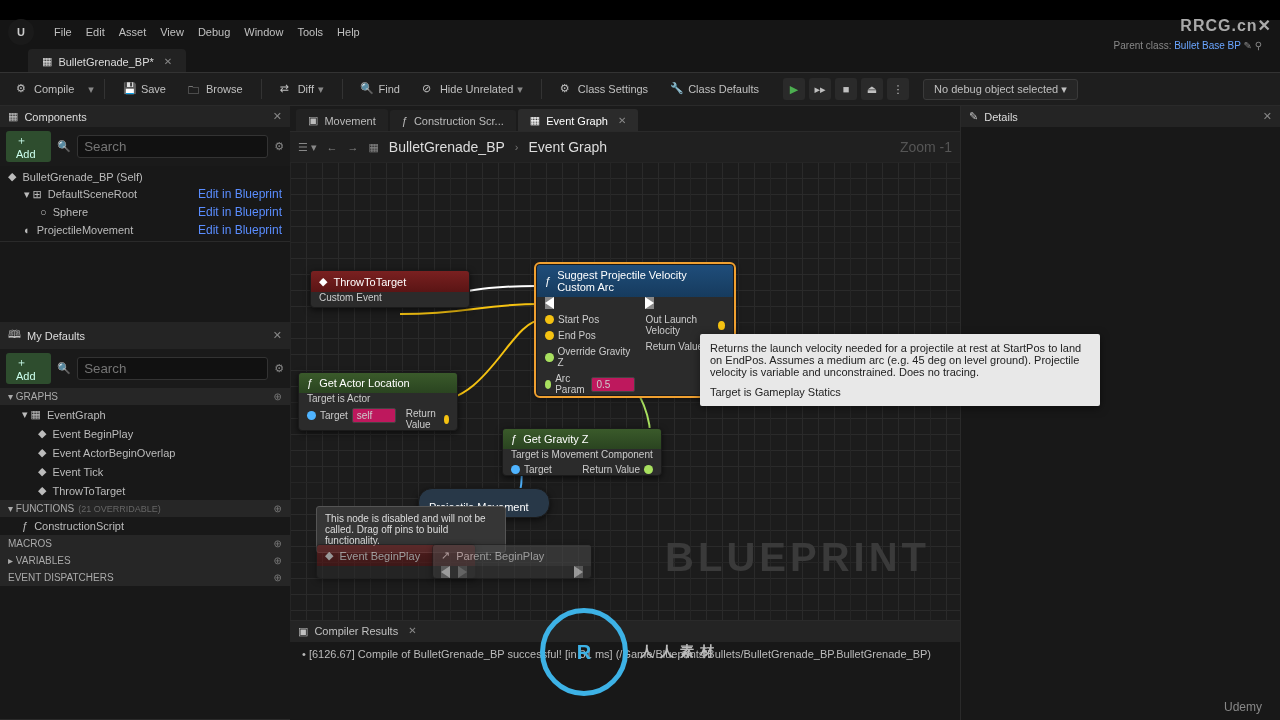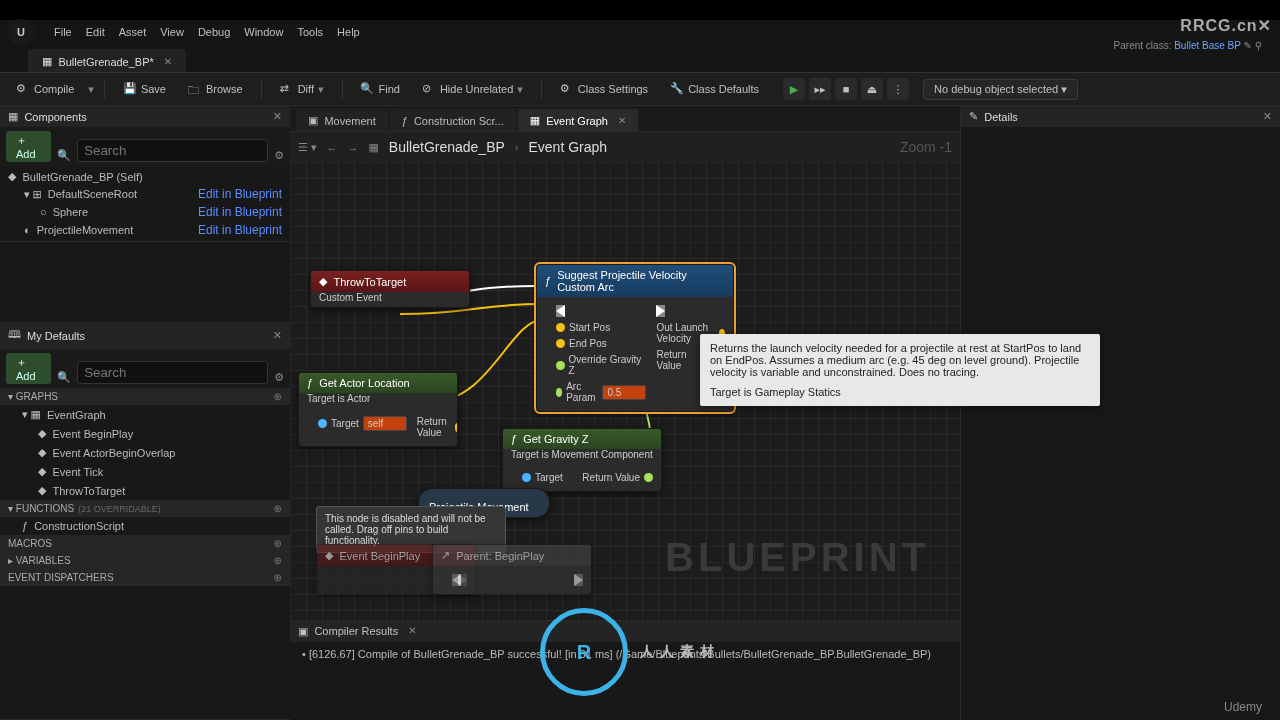--- a/index.html
+++ b/index.html
@@ -29,7 +29,7 @@
 .panel-head { background:#242424; padding:4px 8px; display:flex; align-items:center; gap:6px;}
 .panel-head .title{ color:#ddd;}
 .panel-head .cx { margin-left:auto; color:#888;}
-.addrow { display:flex; align-items:flex-end; gap:6px; padding:4px 6px; background:#1a1a1a;}
+.addrow { display:flex; align-items:center; gap:6px; padding:4px 6px; background:#1a1a1a;}
 .addbtn { background:#2e4d2e; color:#cfe; padding:2px 10px; border-radius:3px; cursor:pointer;}
 .searchbox { flex:1; background:#111; border:1px solid #333; color:#aaa; padding:3px 6px; border-radius:3px;}
 .treelist { padding:2px 4px;}

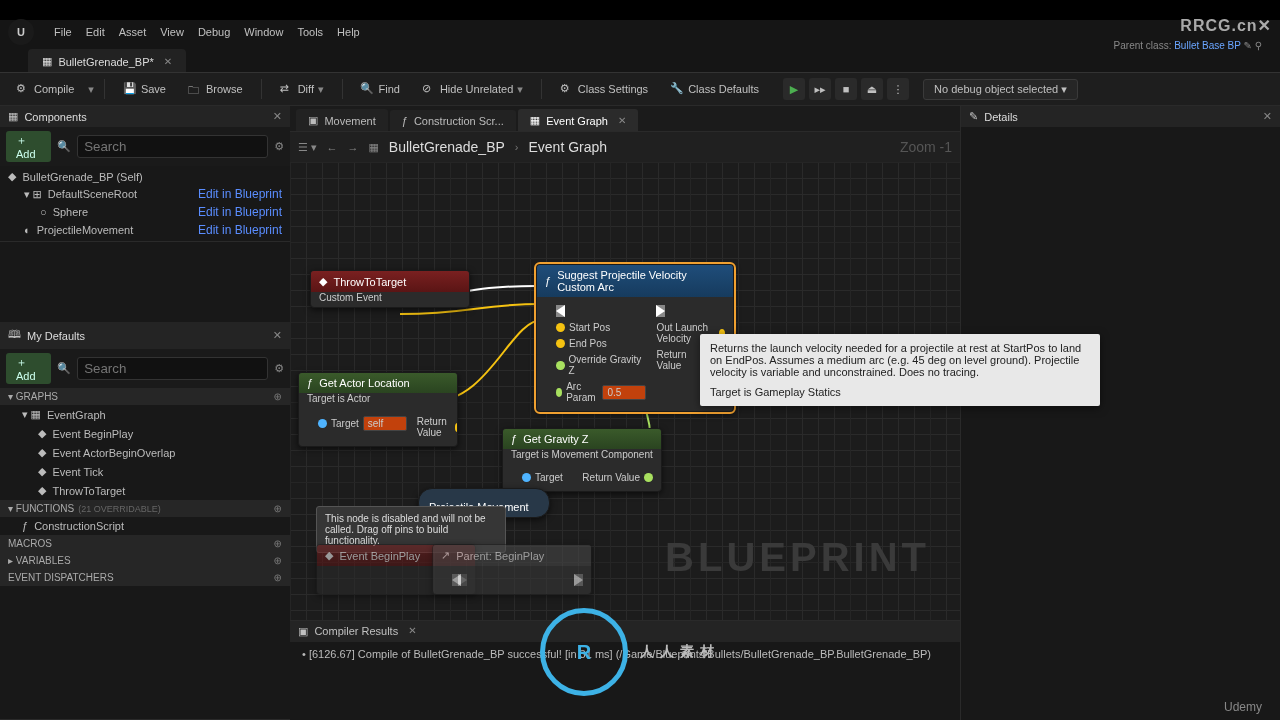--- a/index.html
+++ b/index.html
@@ -63,7 +63,7 @@
 .node { position:absolute; background:#2b2b2b; border:1px solid #1a1a1a; border-radius:4px; box-shadow:0 2px 6px rgba(0,0,0,.6); overflow:hidden; min-width:160px;}
 .node .nhead{ padding:4px 8px; color:#fff; font-size:11px; display:flex; align-items:center; gap:6px;}
 .node .nsub{ padding:0 8px 4px 8px; color:#ccc; font-size:10px;}
-.node .nbody{ padding:8px 8px; display:flex; justify-content:space-between; gap:10px;margin-left:11px;}
+.node .nbody{ padding:0 8px; display:flex; justify-content:space-between; gap:10px;}
 .node .col{ display:flex; flex-direction:column; gap:5px;}
 .pin{ display:flex; align-items:center; gap:4px; font-size:10px; color:#ccc;}
 .pin .pd{ width:9px; height:9px; border-radius:50%; background:#888;}

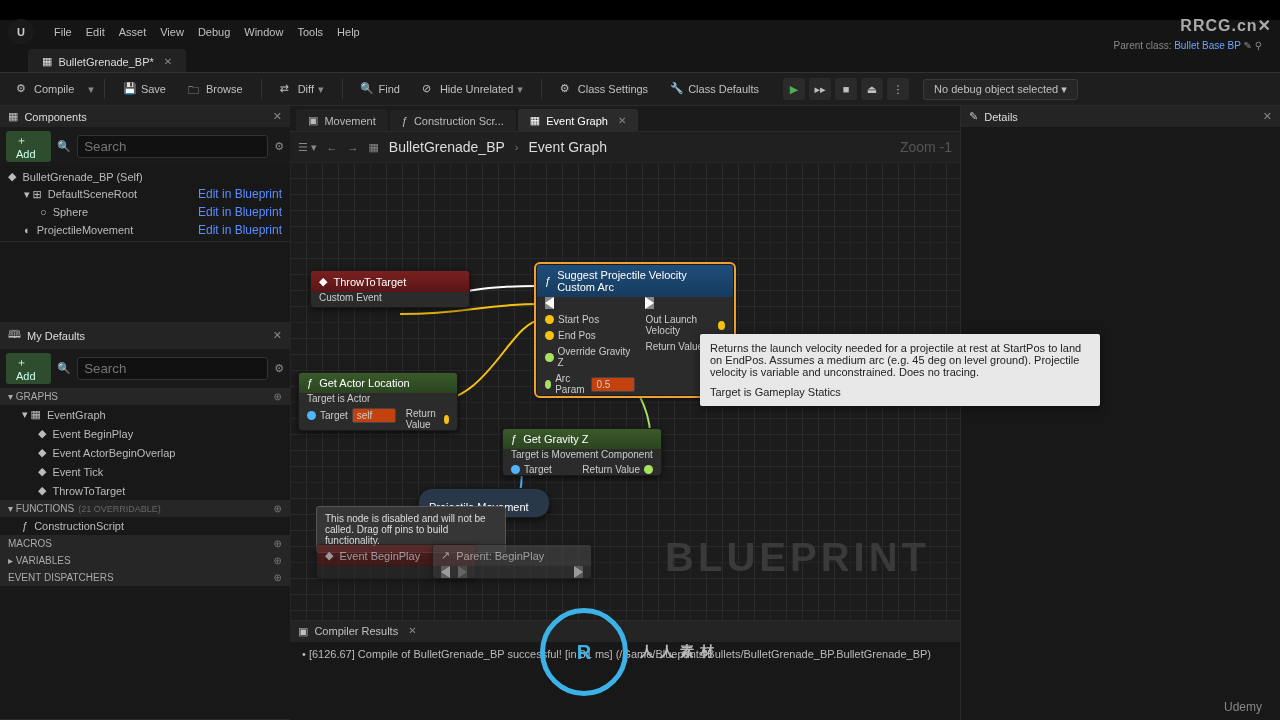--- a/index.html
+++ b/index.html
@@ -81,7 +81,7 @@
 .node.disabled{ opacity:.55;}
 .infobox{ position:absolute; background:#363636; border:1px solid #555; color:#ddd; padding:6px 8px; font-size:10px; max-width:190px; border-radius:3px;}
 .tooltip{ position:absolute; background:#e8e8e8; color:#222; padding:8px 10px; font-size:11px; border-radius:2px; box-shadow:0 2px 8px rgba(0,0,0,.5); max-width:400px;}
-.paramfield{ background:#c2410c; border:1px solid #444; color:#ccc; font-size:10px; padding:1px 4px; border-radius:2px; width:44px;}
+.paramfield{ background:#be185d; border:1px solid #444; color:#ccc; font-size:10px; padding:1px 4px; border-radius:2px; width:44px;}
 .compiler { height:100px; background:#181818; border-top:1px solid #2a2a2a;}
 .compiler .chead{ background:#242424; padding:4px 8px; display:flex; gap:6px;}
 .compiler .cbody{ padding:6px 12px; color:#bbb; font-size:11px;}

